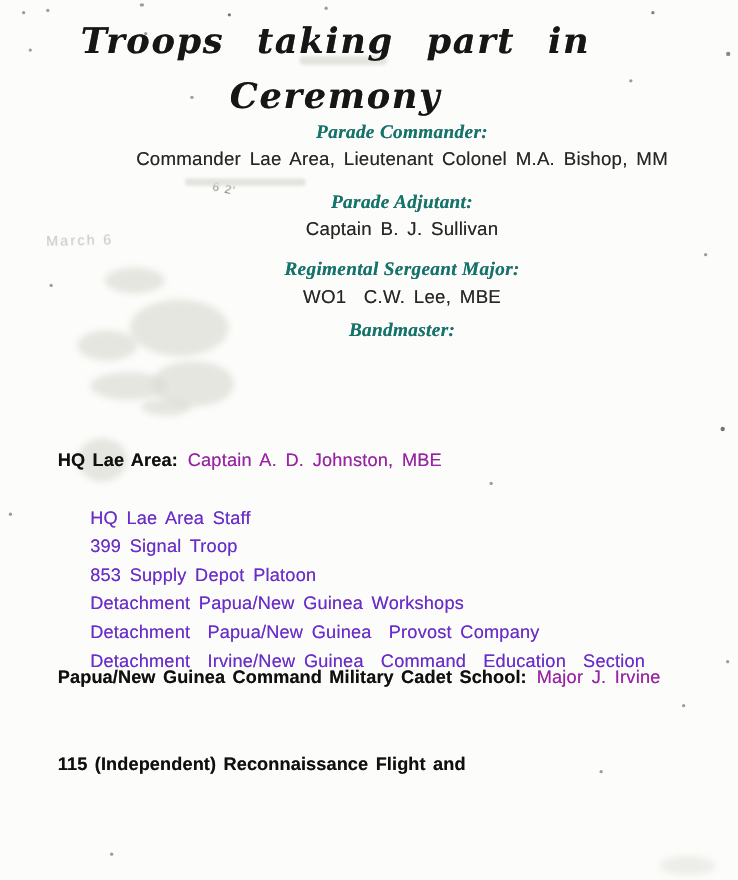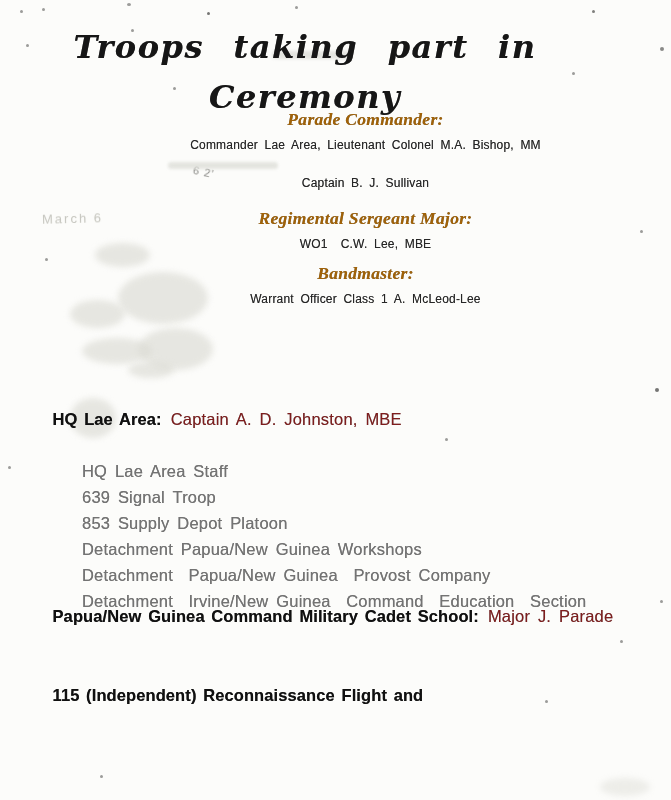--- a/index.html
+++ b/index.html
@@ -13,7 +13,7 @@
 
   
   .title{
-    position:absolute;top:22px;left:0;width:572px;
+    position:absolute;top:12px;left:0;width:572px;
     padding-left:38px;box-sizing:border-box;
     text-align:center;
     font-family:"DejaVu Serif",serif;

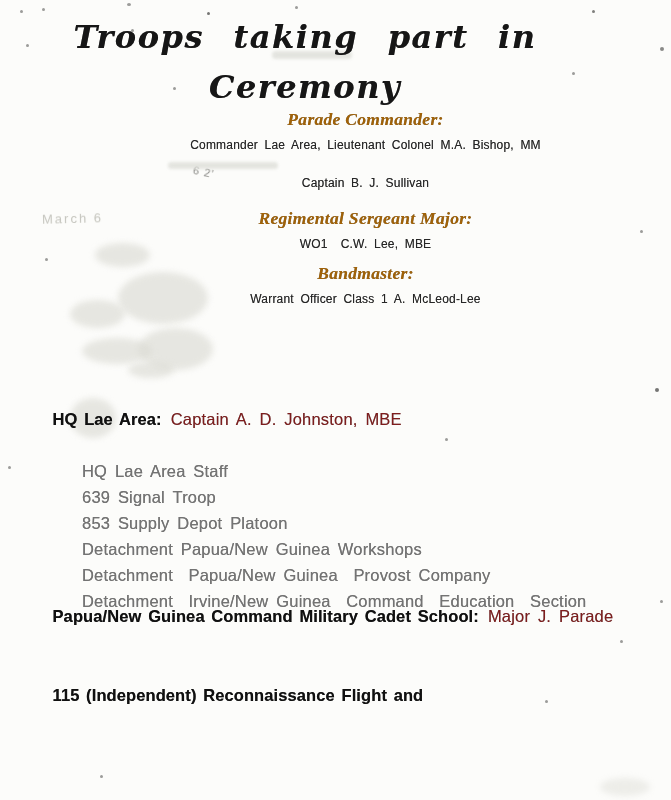--- a/index.html
+++ b/index.html
@@ -38,7 +38,7 @@
     font-family:"Liberation Serif","DejaVu Serif",serif;
     font-style:italic;font-weight:bold;
     font-size:17.5px;line-height:26px;
-    letter-spacing:.3px;color:#a16207;
+    letter-spacing:.3px;color:#0f766e;
     text-shadow:0 0 .4px rgba(0,0,0,.5);
   }
   .appt-name{

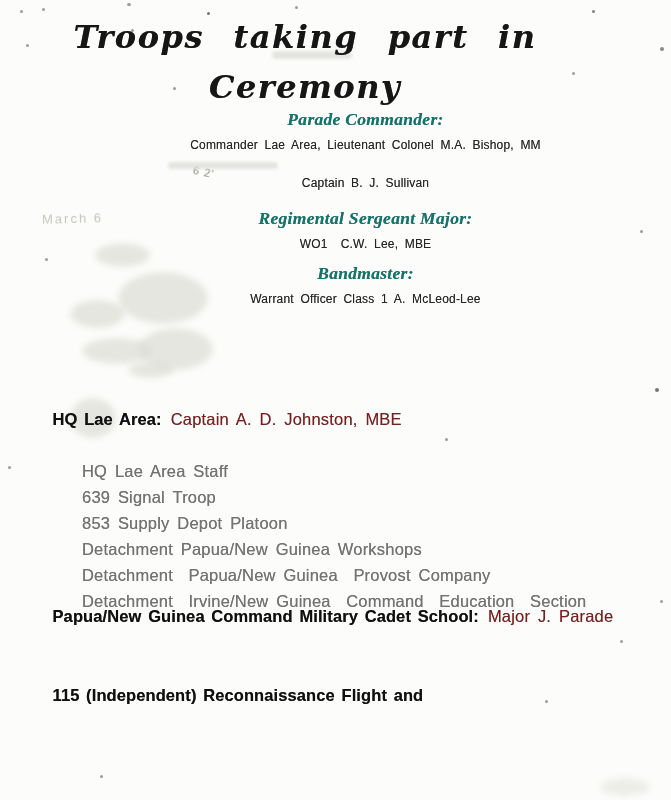--- a/index.html
+++ b/index.html
@@ -42,7 +42,7 @@
     text-shadow:0 0 .4px rgba(0,0,0,.5);
   }
   .appt-name{
-    font-size:12px;line-height:26px;
+    font-size:17px;line-height:26px;
     word-spacing:3px;letter-spacing:.2px;color:#262626;
     white-space:pre-wrap;
     text-shadow:0 0 .4px rgba(20,20,20,.55);

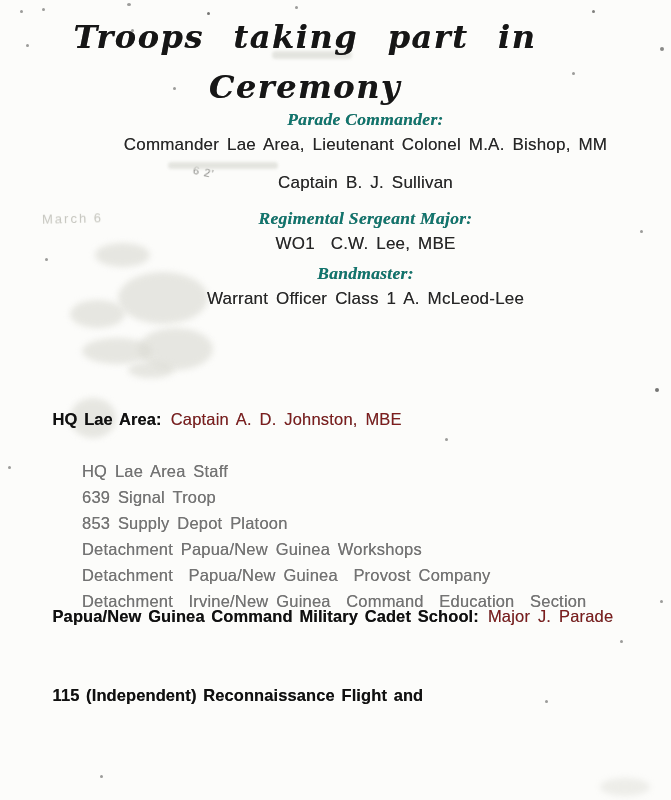--- a/index.html
+++ b/index.html
@@ -130,6 +130,7 @@
       <div class="appt-name">Commander Lae Area, Lieutenant Colonel M.A. Bishop, MM</div>
     </div>
     <div class="appt">
+      <div class="appt-role">Parade Adjutant:</div>
       <div class="appt-name">Captain B. J. Sullivan</div>
     </div>
     <div class="appt">

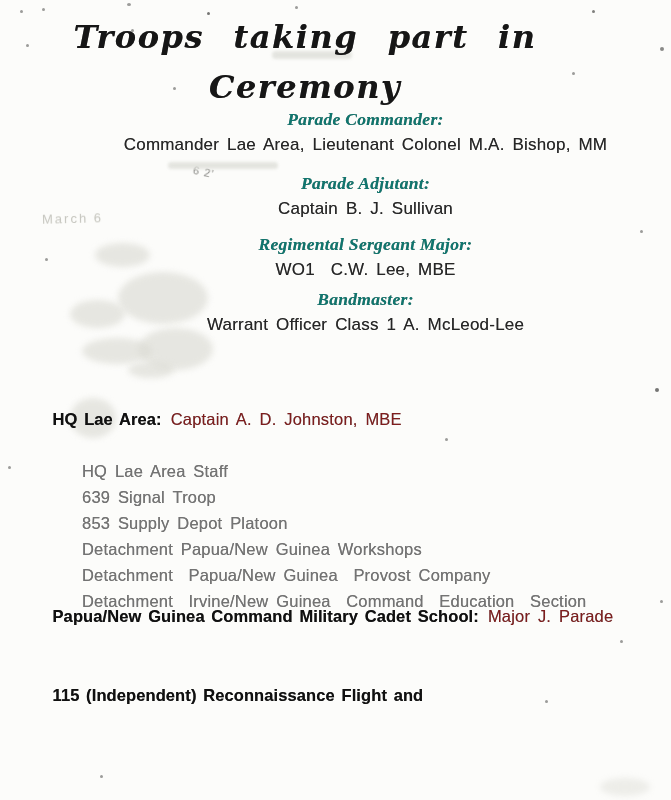--- a/index.html
+++ b/index.html
@@ -139,7 +139,6 @@
     </div>
     <div class="appt">
       <div class="appt-role">Bandmaster:</div>
-      <div class="appt-name">Warrant Officer Class 1 A. McLeod-Lee</div>
     </div>
   </div>
 

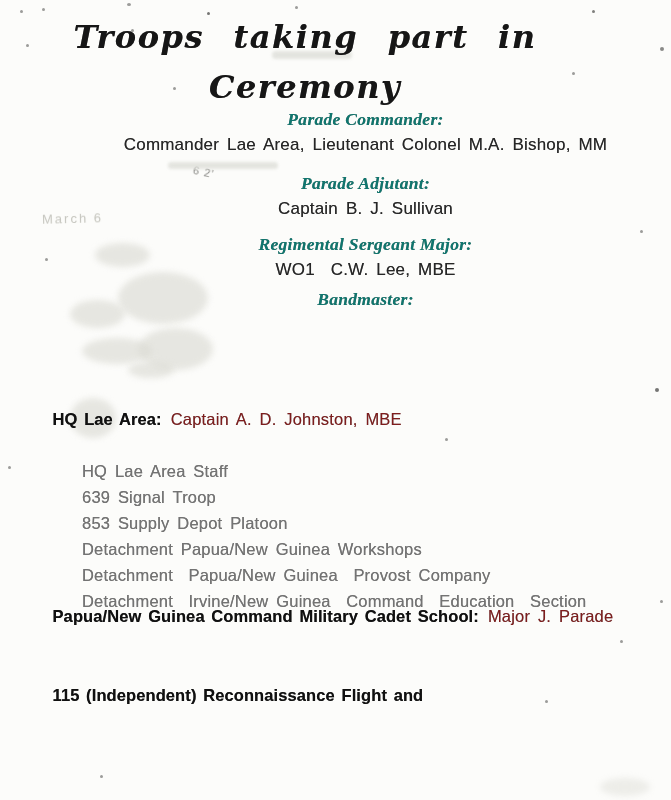--- a/index.html
+++ b/index.html
@@ -56,7 +56,7 @@
     text-shadow:0 0 .4px rgba(0,0,0,.6);
   }
   .plain{
-    color:#7f1d1d;word-spacing:3px;letter-spacing:.2px;white-space:pre-wrap;
+    color:#a21caf;word-spacing:3px;letter-spacing:.2px;white-space:pre-wrap;
     text-shadow:0 0 .4px rgba(20,20,20,.5);
   }
   .officer-gap{margin-left:9px;}

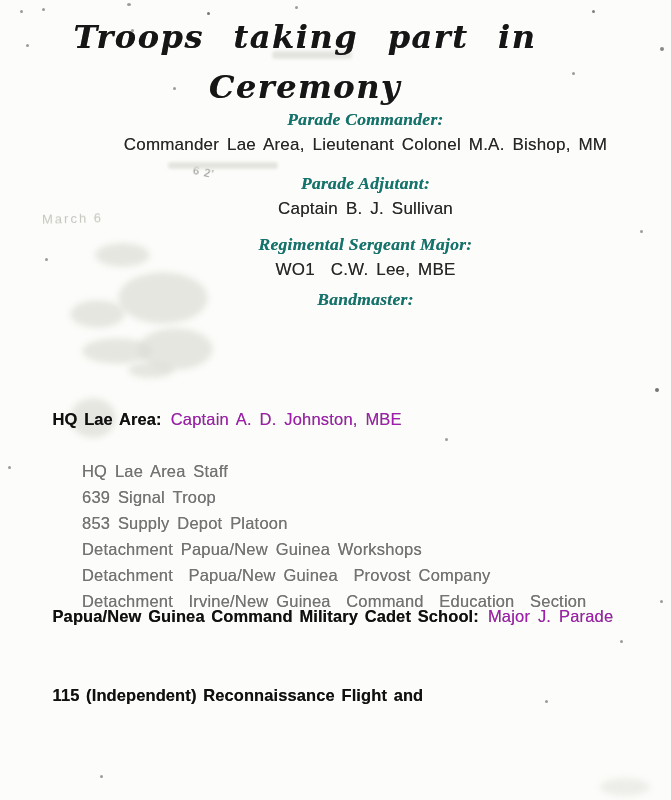--- a/index.html
+++ b/index.html
@@ -61,7 +61,7 @@
   }
   .officer-gap{margin-left:9px;}
   .hq-units{list-style:none;margin:0;padding:0 0 0 57px;}
-  .hq-units li{white-space:pre-wrap;color:#737373;word-spacing:3px;letter-spacing:.2px;
+  .hq-units li{white-space:pre-wrap;color:#6d28d9;word-spacing:3px;letter-spacing:.2px;
     text-shadow:0 0 .4px rgba(20,20,20,.5);}
 
   

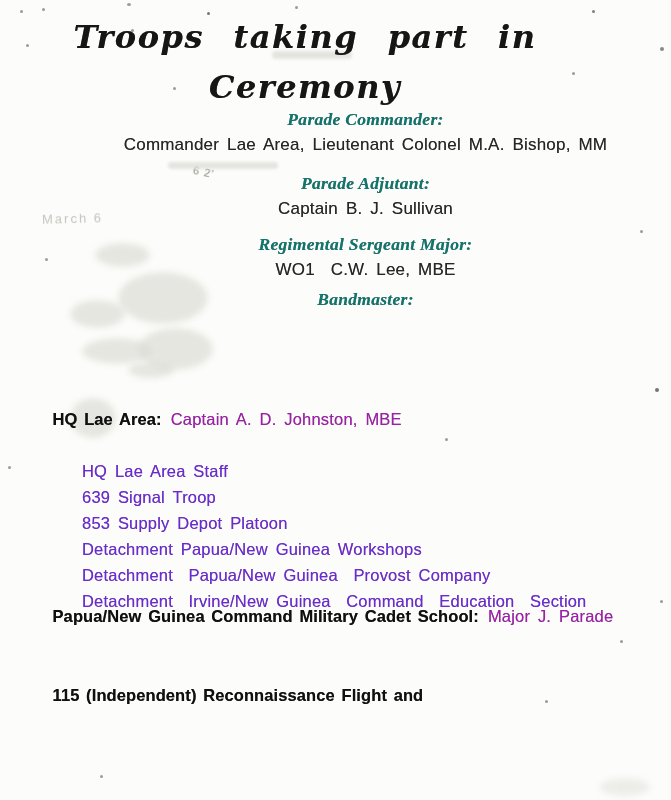--- a/index.html
+++ b/index.html
@@ -148,7 +148,7 @@
     </div>
     <ul class="hq-units">
       <li>HQ Lae Area Staff</li>
-      <li>639 Signal Troop</li>
+      <li>399 Signal Troop</li>
       <li>853 Supply Depot Platoon</li>
       <li>Detachment Papua/New Guinea Workshops</li>
       <li>Detachment  Papua/New Guinea  Provost Company</li>

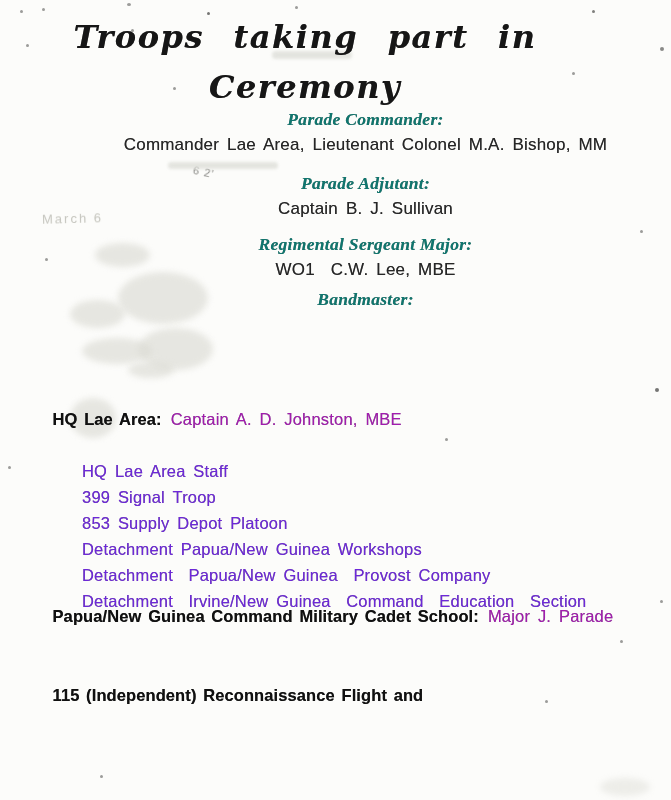--- a/index.html
+++ b/index.html
@@ -158,7 +158,7 @@
 
   <div class="units">
     <div class="unit-line">
-      <span class="bold">Papua/New Guinea Command Military Cadet School:</span><span class="plain officer-gap">Major J. Parade</span>
+      <span class="bold">Papua/New Guinea Command Military Cadet School:</span><span class="plain officer-gap">Major J. Irvine</span>
     </div>
     <div class="unit-line">
       <span class="bold">115 (Independent) Reconnaissance Flight and</span><span class="plain"></span>

